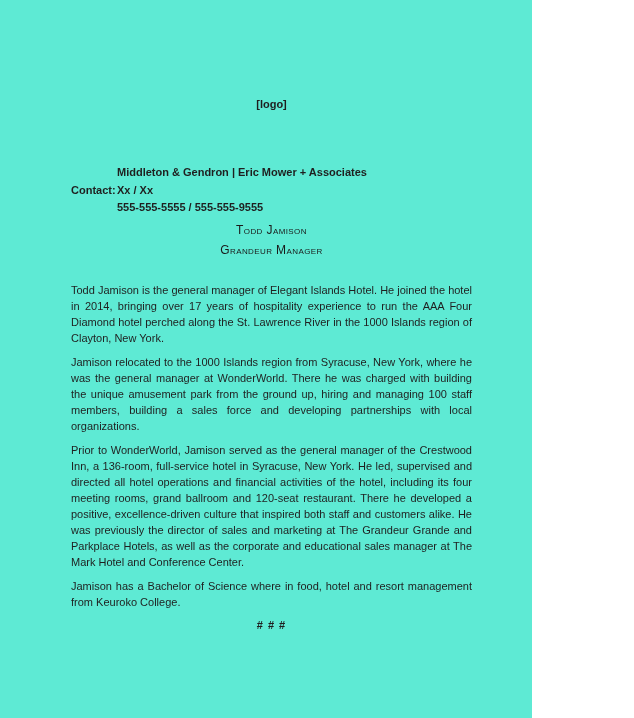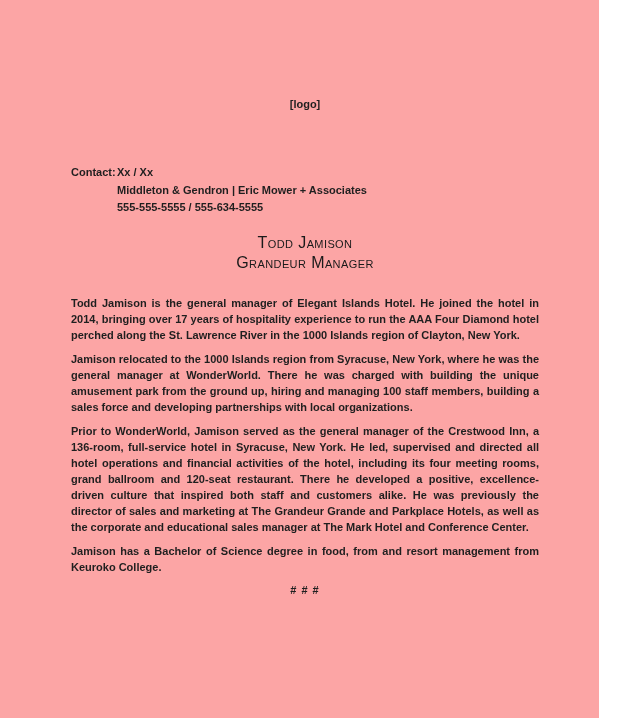--- a/index.html
+++ b/index.html
@@ -9,7 +9,7 @@
     font-family: "Liberation Sans", sans-serif;
     color: #1f1f1f;
   }
-  .page { position: relative; width: 599px; height: 718px; overflow: hidden; background: #fca5a5; }
+  .page { position: relative; width: 532px; height: 718px; overflow: hidden; background: #5eead4; }
   .content { margin-left: 71px; margin-right: 60px; }
 
   .logo-line {

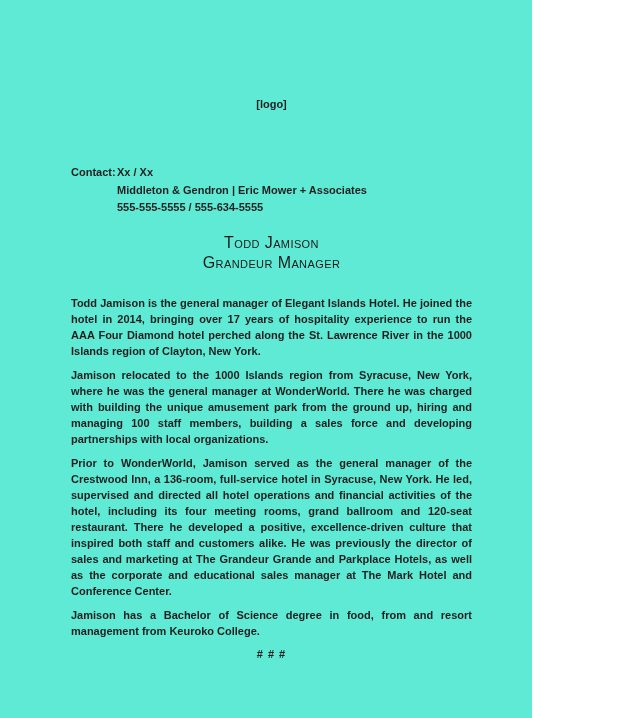--- a/index.html
+++ b/index.html
@@ -68,12 +68,12 @@
 
     <div class="contact">
       <div class="row">
+        <span class="label"></span>
+        <span class="val">Middleton &amp; Gendron | Eric Mower + Associates</span>
+      </div>
+      <div class="row">
         <span class="label">Contact:</span>
         <span class="val">Xx / Xx</span>
-      </div>
-      <div class="row">
-        <span class="label"></span>
-        <span class="val">Middleton &amp; Gendron | Eric Mower + Associates</span>
       </div>
       <div class="row">
         <span class="label"></span>

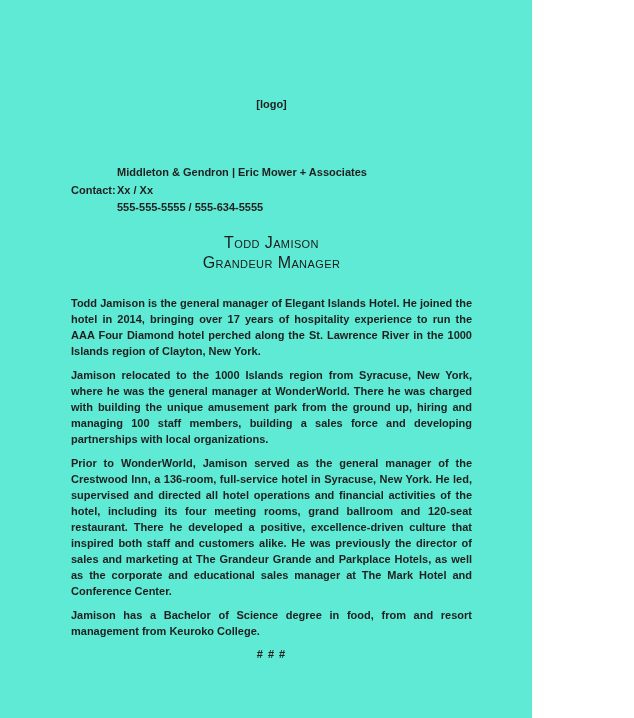--- a/index.html
+++ b/index.html
@@ -77,7 +77,7 @@
       </div>
       <div class="row">
         <span class="label"></span>
-        <span class="val">555-555-5555 / 555-634-5555</span>
+        <span class="val">555-555-5555 / 555-555-9555</span>
       </div>
       <div class="row emails">
         <span class="label"></span>

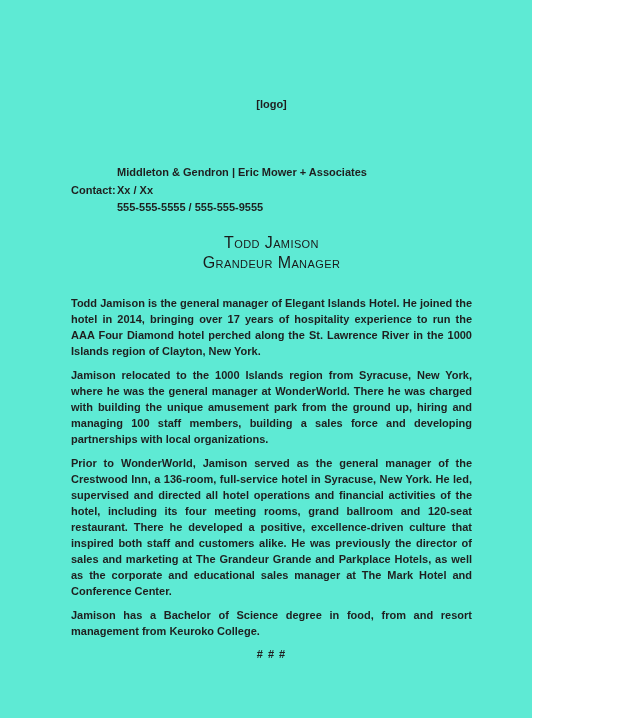--- a/index.html
+++ b/index.html
@@ -33,10 +33,10 @@
   .sep { color: #1f1f1f; margin: 0 4px; text-decoration: none; }
 
   .headline {
-    margin-top: 16px;
+    margin-top: 3px;
     text-align: center;
     font-variant: small-caps;
-    font-size: 16px; line-height: 20px;
+    font-size: 12px; line-height: 20px;
     letter-spacing: 0.4px;
     color: #1a1a1a;
   }

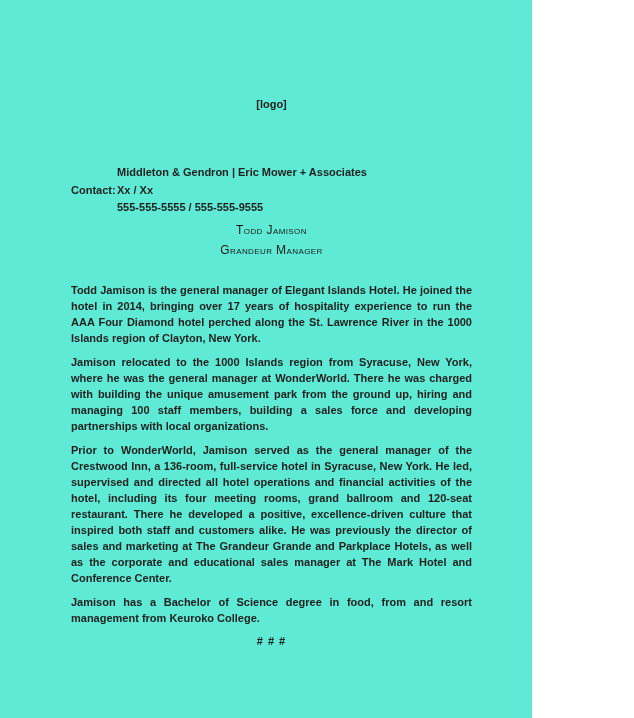--- a/index.html
+++ b/index.html
@@ -47,7 +47,7 @@
     text-align: justify;
     color: #1f1f1f;
   }
-  .bodytext p { margin: 0 0 8px 0; font-weight: bold; }
+  .bodytext p { margin: 0 0 8px 0; }
 
   .endmark {
     margin-top: 1px;

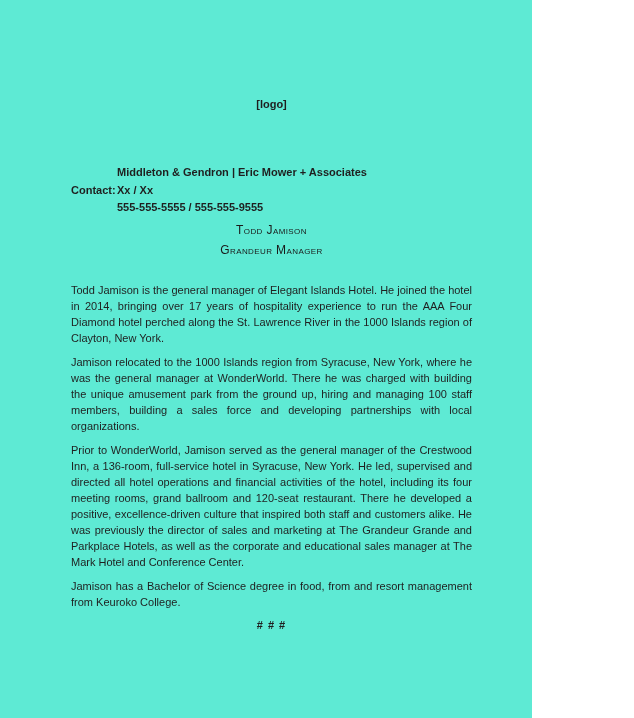--- a/index.html
+++ b/index.html
@@ -93,7 +93,7 @@
       <p>Todd Jamison is the general manager of Elegant Islands Hotel. He joined the hotel in 2014, bringing over 17 years of hospitality experience to run the AAA Four Diamond hotel perched along the St. Lawrence River in the 1000 Islands region of Clayton, New York.</p>
       <p>Jamison relocated to the 1000 Islands region from Syracuse, New York, where he was the general manager at WonderWorld. There he was charged with building the unique amusement park from the ground up, hiring and managing 100 staff members, building a sales force and developing partnerships with local organizations.</p>
       <p>Prior to WonderWorld, Jamison served as the general manager of the Crestwood Inn, a 136-room, full-service hotel in Syracuse, New York. He led, supervised and directed all hotel operations and financial activities of the hotel, including its four meeting rooms, grand ballroom and 120-seat restaurant. There he developed a positive, excellence-driven culture that inspired both staff and customers alike. He was previously the director of sales and marketing at The Grandeur Grande and Parkplace Hotels, as well as the corporate and educational sales manager at The Mark Hotel and Conference Center.</p>
-      <p>Jamison has a Bachelor of Science degree in food, from and resort management from Keuroko College.</p>
+      <p>Jamison has a Bachelor of Science where in food, hotel and resort management from Keuroko College.</p>
     </div>
 
     <div class="endmark"># # #</div>

